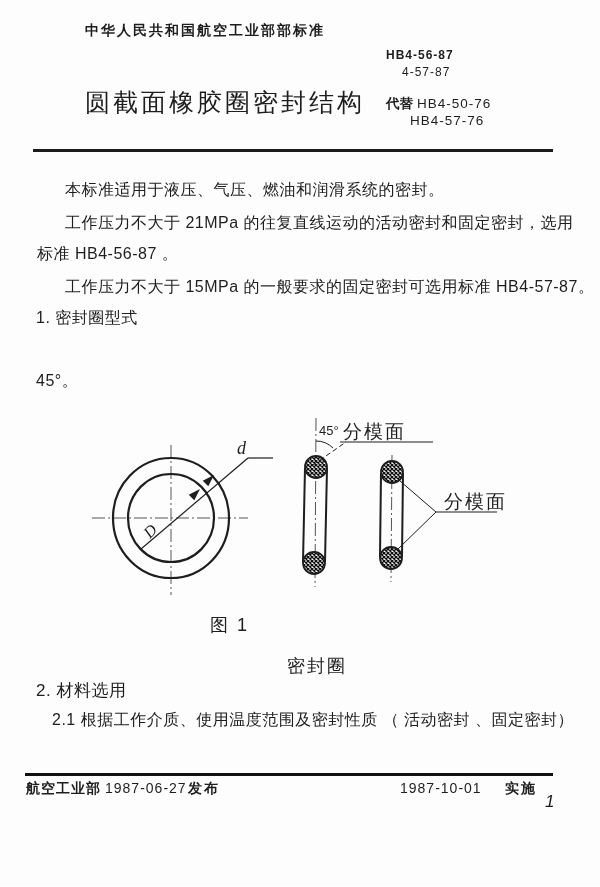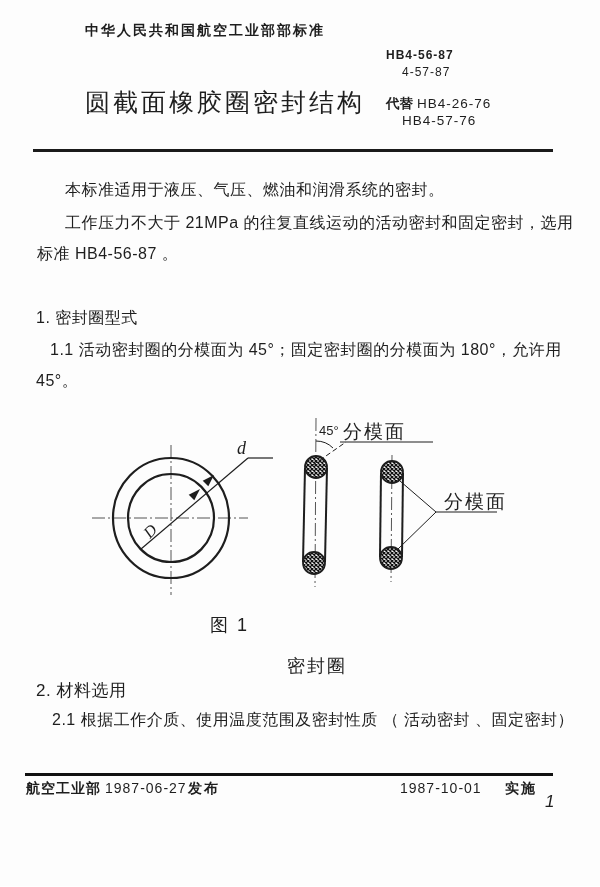--- a/index.html
+++ b/index.html
@@ -66,7 +66,7 @@
   <div class="abs doc-title">圆截面橡胶圈密封结构</div>
 
   <div class="abs rep-block">
-    <div><span class="rep-label">代替</span><span>HB4-26-76</span></div>
+    <div><span class="rep-label">代替</span><span>HB4-50-76</span></div>
     <div class="rep-line2">HB4-57-76</div>
   </div>
 

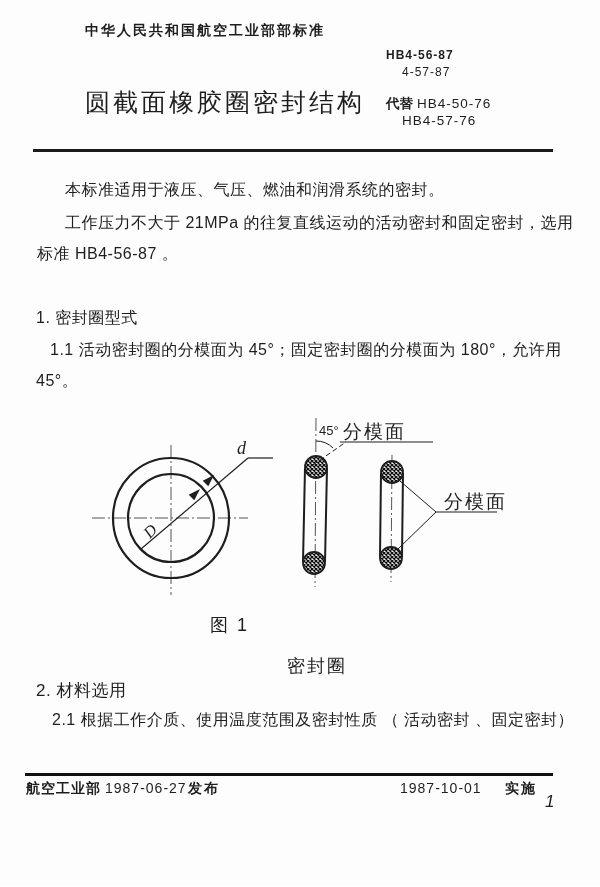--- a/index.html
+++ b/index.html
@@ -16,7 +16,7 @@
   .std-line2 { margin-left:16px; }
   .rep-block { left:386px; top:95px; font-size:13.5px; letter-spacing:1px; line-height:17px; }
   .rep-label { font-weight:bold; letter-spacing:0; margin-right:4px; }
-  .rep-line2 { margin-left:16px; }
+  .rep-line2 { margin-left:24px; }
   .hdr-rule { left:33px; top:149px; width:520px; height:2.5px; background:#1b1b1b; }
 
   

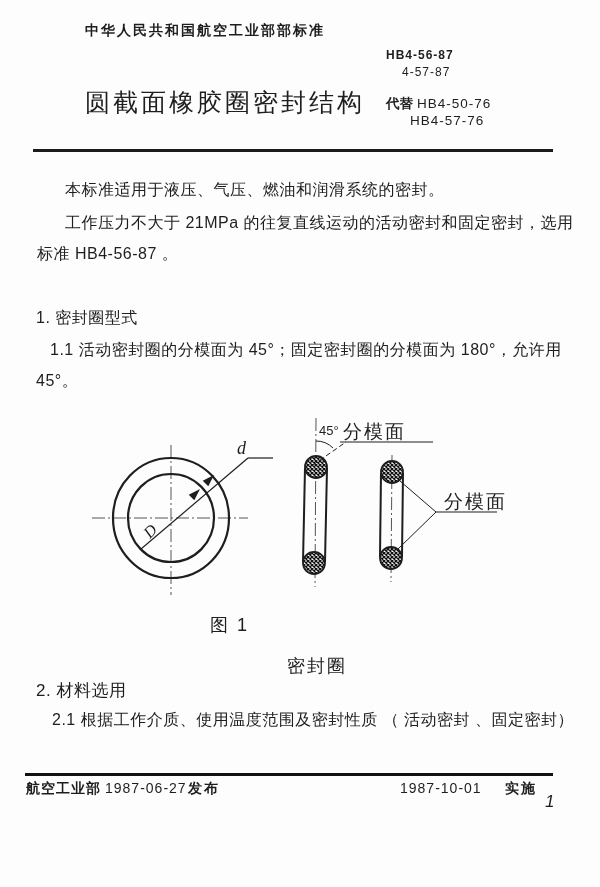--- a/index.html
+++ b/index.html
@@ -75,6 +75,7 @@
   <div class="abs bline p1">本标准适用于液压、气压、燃油和润滑系统的密封。</div>
   <div class="abs bline p2a">工作压力不大于 21MPa  的往复直线运动的活动密封和固定密封，选用</div>
   <div class="abs bline p2b">标准 HB4-56-87 。</div>
+  <div class="abs bline p3">工作压力不大于 15MPa  的一般要求的固定密封可选用标准 HB4-57-87。</div>
   <div class="abs bline s1">1.  密封圈型式</div>
   <div class="abs bline s11a">1.1   活动密封圈的分模面为 45°；固定密封圈的分模面为  180°，允许用</div>
   <div class="abs bline s11b">45°。</div>

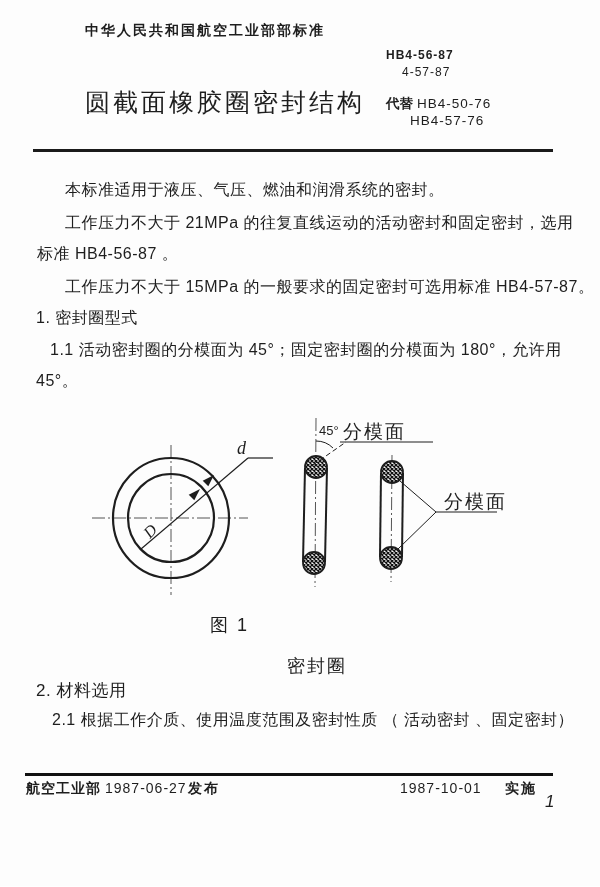--- a/index.html
+++ b/index.html
@@ -77,7 +77,6 @@
   <div class="abs bline p2b">标准 HB4-56-87 。</div>
   <div class="abs bline p3">工作压力不大于 15MPa  的一般要求的固定密封可选用标准 HB4-57-87。</div>
   <div class="abs bline s1">1.  密封圈型式</div>
-  <div class="abs bline s11a">1.1   活动密封圈的分模面为 45°；固定密封圈的分模面为  180°，允许用</div>
   <div class="abs bline s11b">45°。</div>
 
   <svg class="fig-svg" viewBox="0 0 600 205" xmlns="http://www.w3.org/2000/svg">

